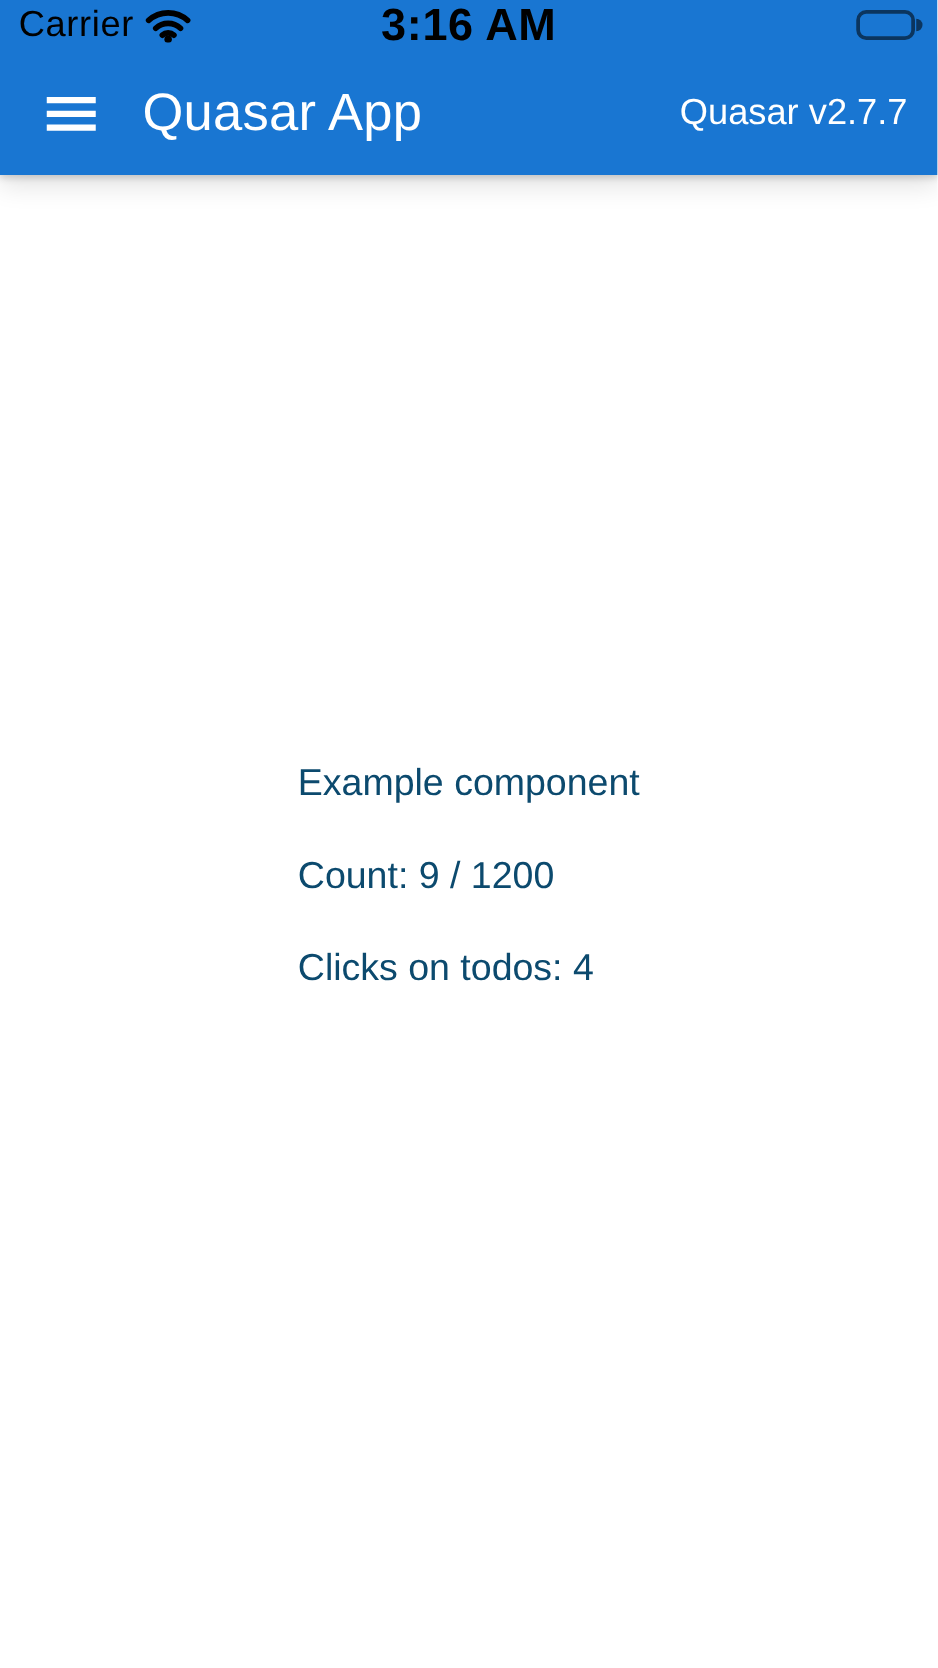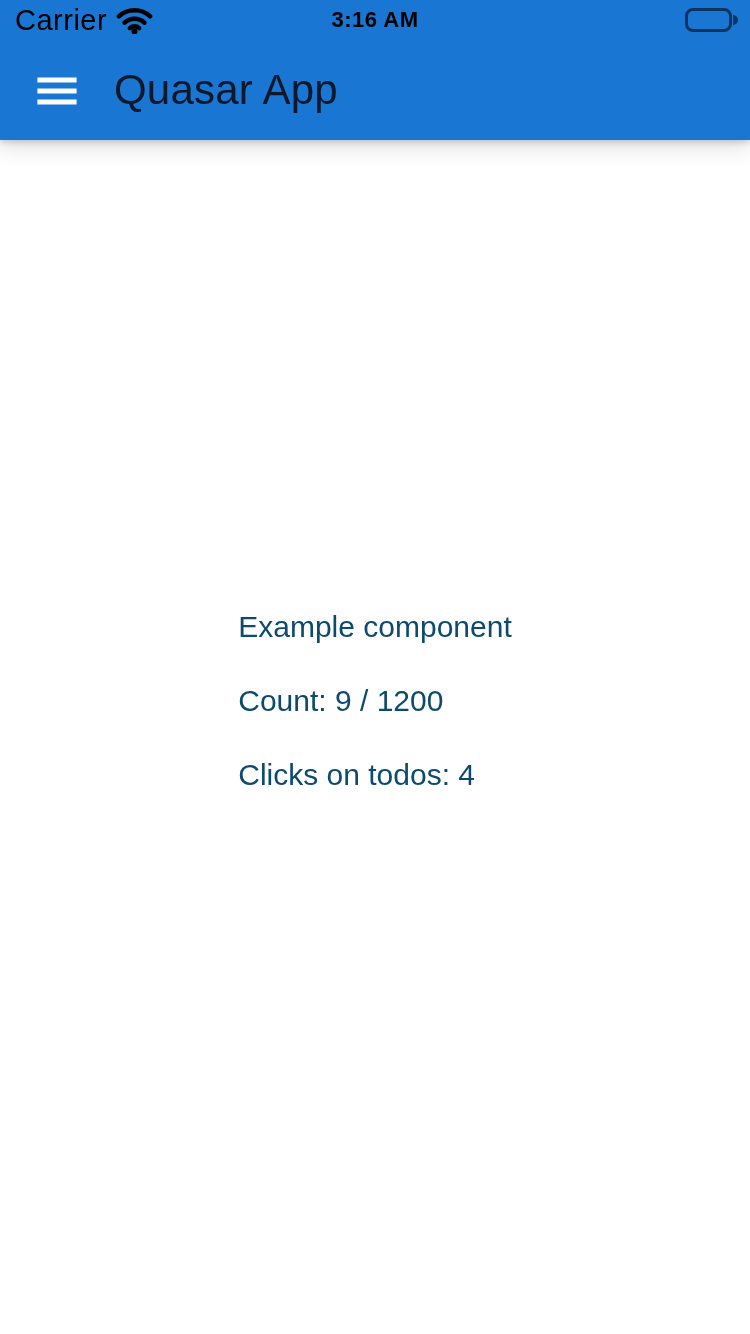--- a/index.html
+++ b/index.html
@@ -30,7 +30,7 @@
   .sb-time {
     position: absolute; left: 0; right: 0; top: 0; bottom: 0;
     display: flex; align-items: center; justify-content: center;
-    font-size: 22px; font-weight: 700; letter-spacing: 0.5px;
+    font-size: 36px; font-weight: 700; letter-spacing: 0.5px;
     pointer-events: none;
   }
   .wifi-svg { display: block; }

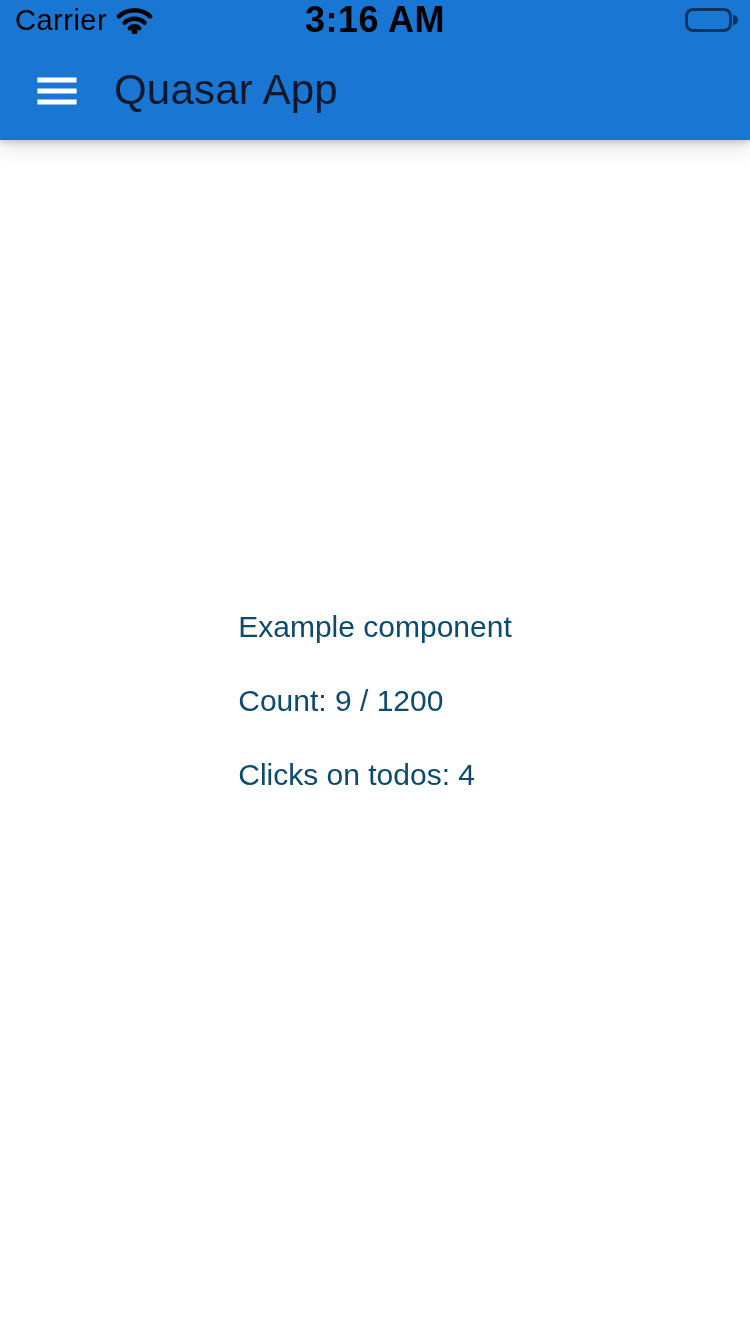--- a/index.html
+++ b/index.html
@@ -53,7 +53,7 @@
   .header {
     height: 100px; flex: 0 0 100px;
     background: #1976d2;
-    color: #0f172a;
+    color: #ffffff;
     display: flex; align-items: center;
     padding: 0 24px;
     position: relative; z-index: 2;

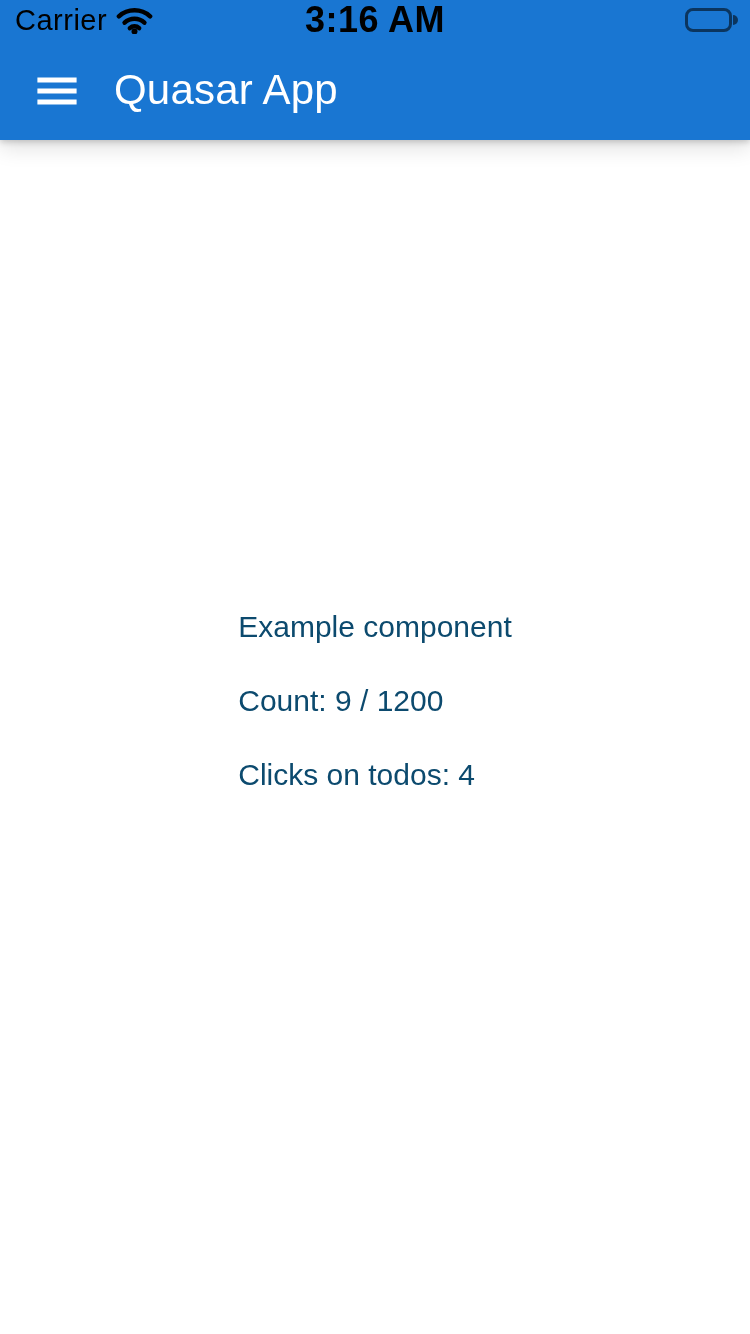--- a/index.html
+++ b/index.html
@@ -132,6 +132,7 @@
     </button>
     <div class="header-title">Quasar App</div>
     <div class="header-spacer"></div>
+    <div class="header-version">Quasar v2.7.7</div>
   </header>
 
   <main class="page">

